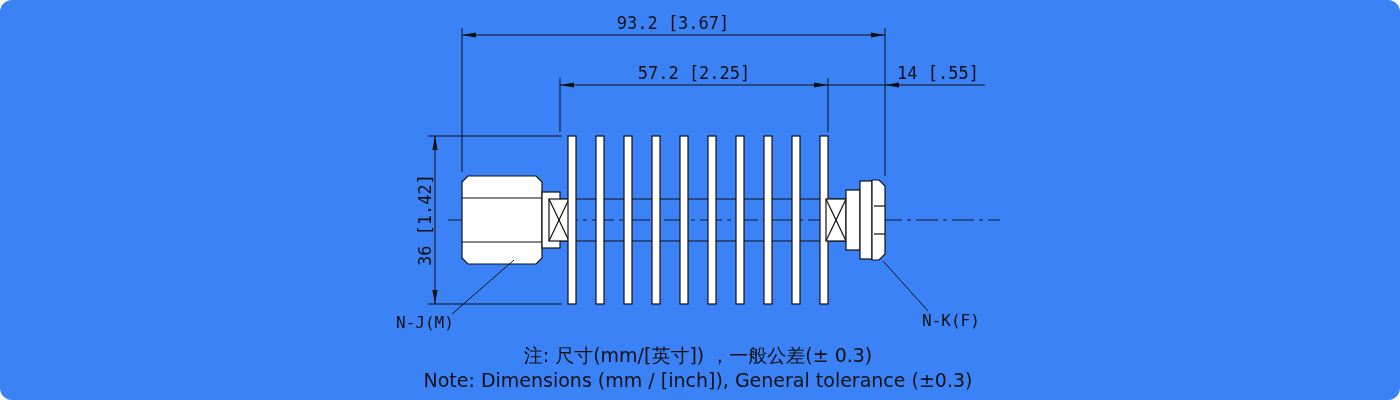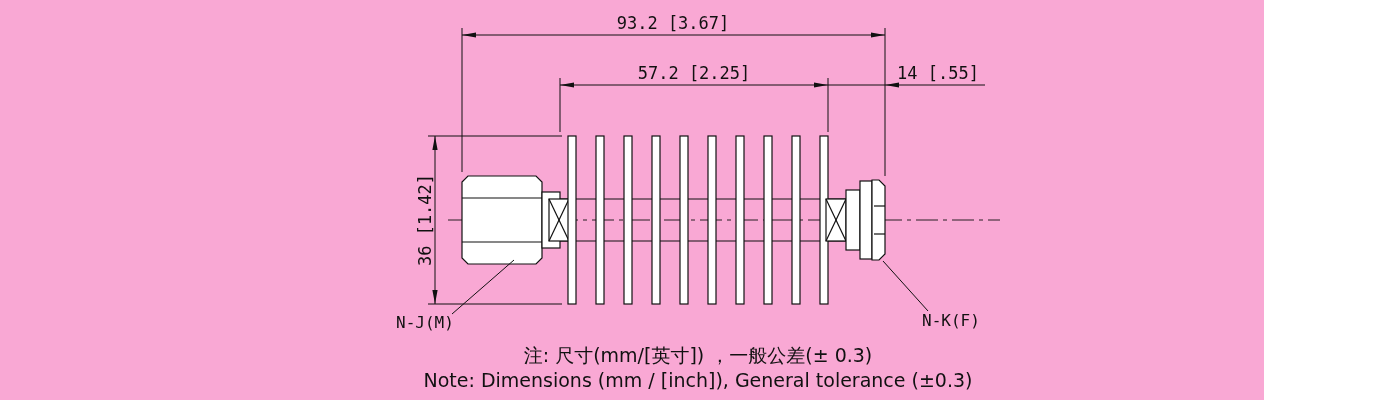--- a/index.html
+++ b/index.html
@@ -5,10 +5,11 @@
   html,body{margin:0;padding:0;background:#ffffff;}
   .canvas{
     position:relative;
-    width:1264px;height:400px;
-    background:#f9a8d4;
+    width:1400px;height:400px;
+    background:#3b82f6;
     font-family:"DejaVu Sans", sans-serif;
     overflow:hidden;
+    border-radius:12px;
   }
   svg{position:absolute;left:0;top:0;}
   .part{stroke:#111;stroke-width:1.2;fill:none;}

